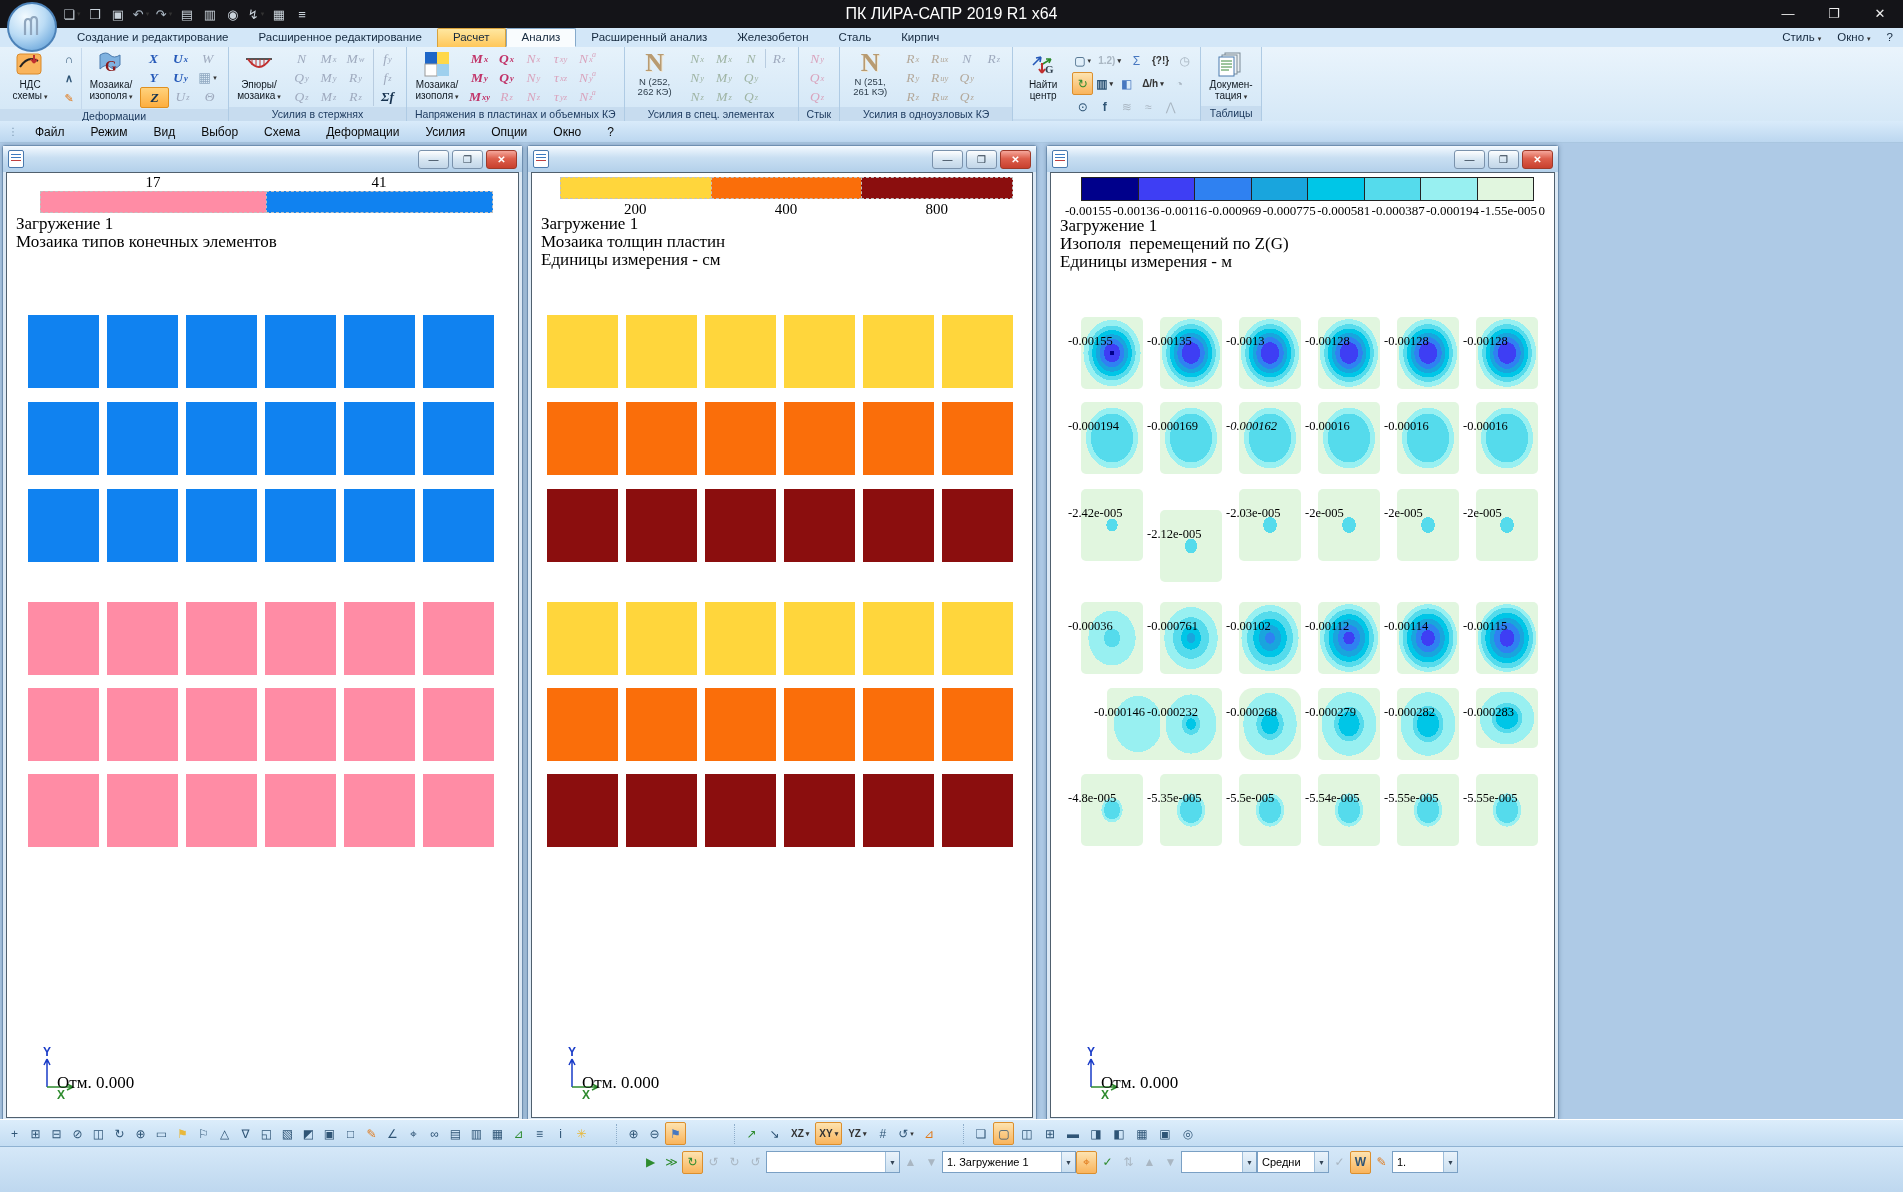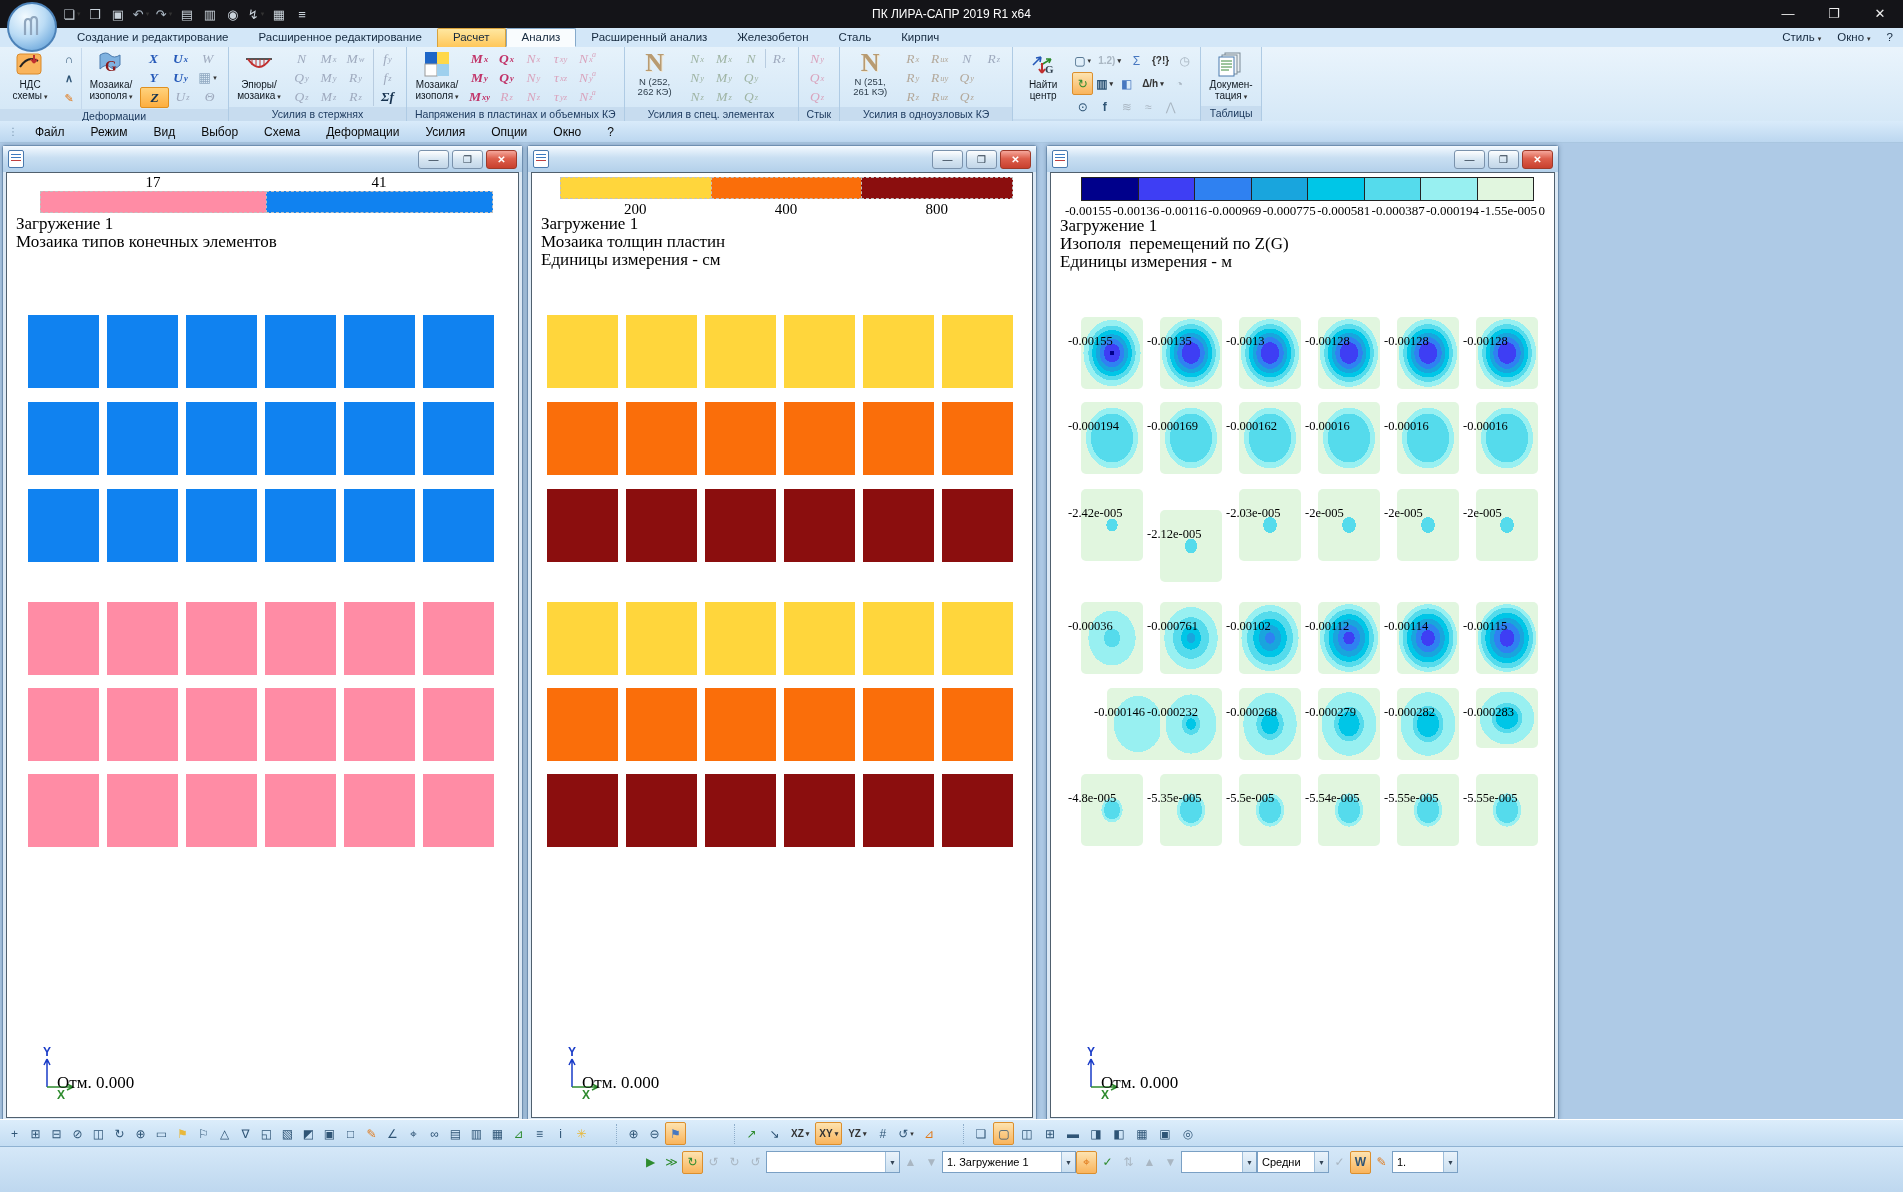--- a/index.html
+++ b/index.html
@@ -10,7 +10,7 @@
   .titlebar{position:absolute;top:0;left:0;right:0;height:28px;background:#141418;}
   .qat{position:absolute;left:62px;top:3px;display:flex;gap:3px;}
   .qat .ticon{width:20px;height:22px;color:#C9D2DA;font-size:13px;border:none;background:transparent;}
-  .apptitle{position:absolute;left:0;right:0;top:0;height:28px;line-height:28px;text-align:center;color:#FFFFFF;font-size:12px;}
+  .apptitle{position:absolute;left:0;right:0;top:0;height:28px;line-height:28px;text-align:center;color:#FFFFFF;font-size:16px;}
   .winbtns{position:absolute;right:0;top:0;display:flex;}
   .winbtn{width:46px;height:28px;line-height:28px;text-align:center;color:#EEE;font-size:13px;}
 

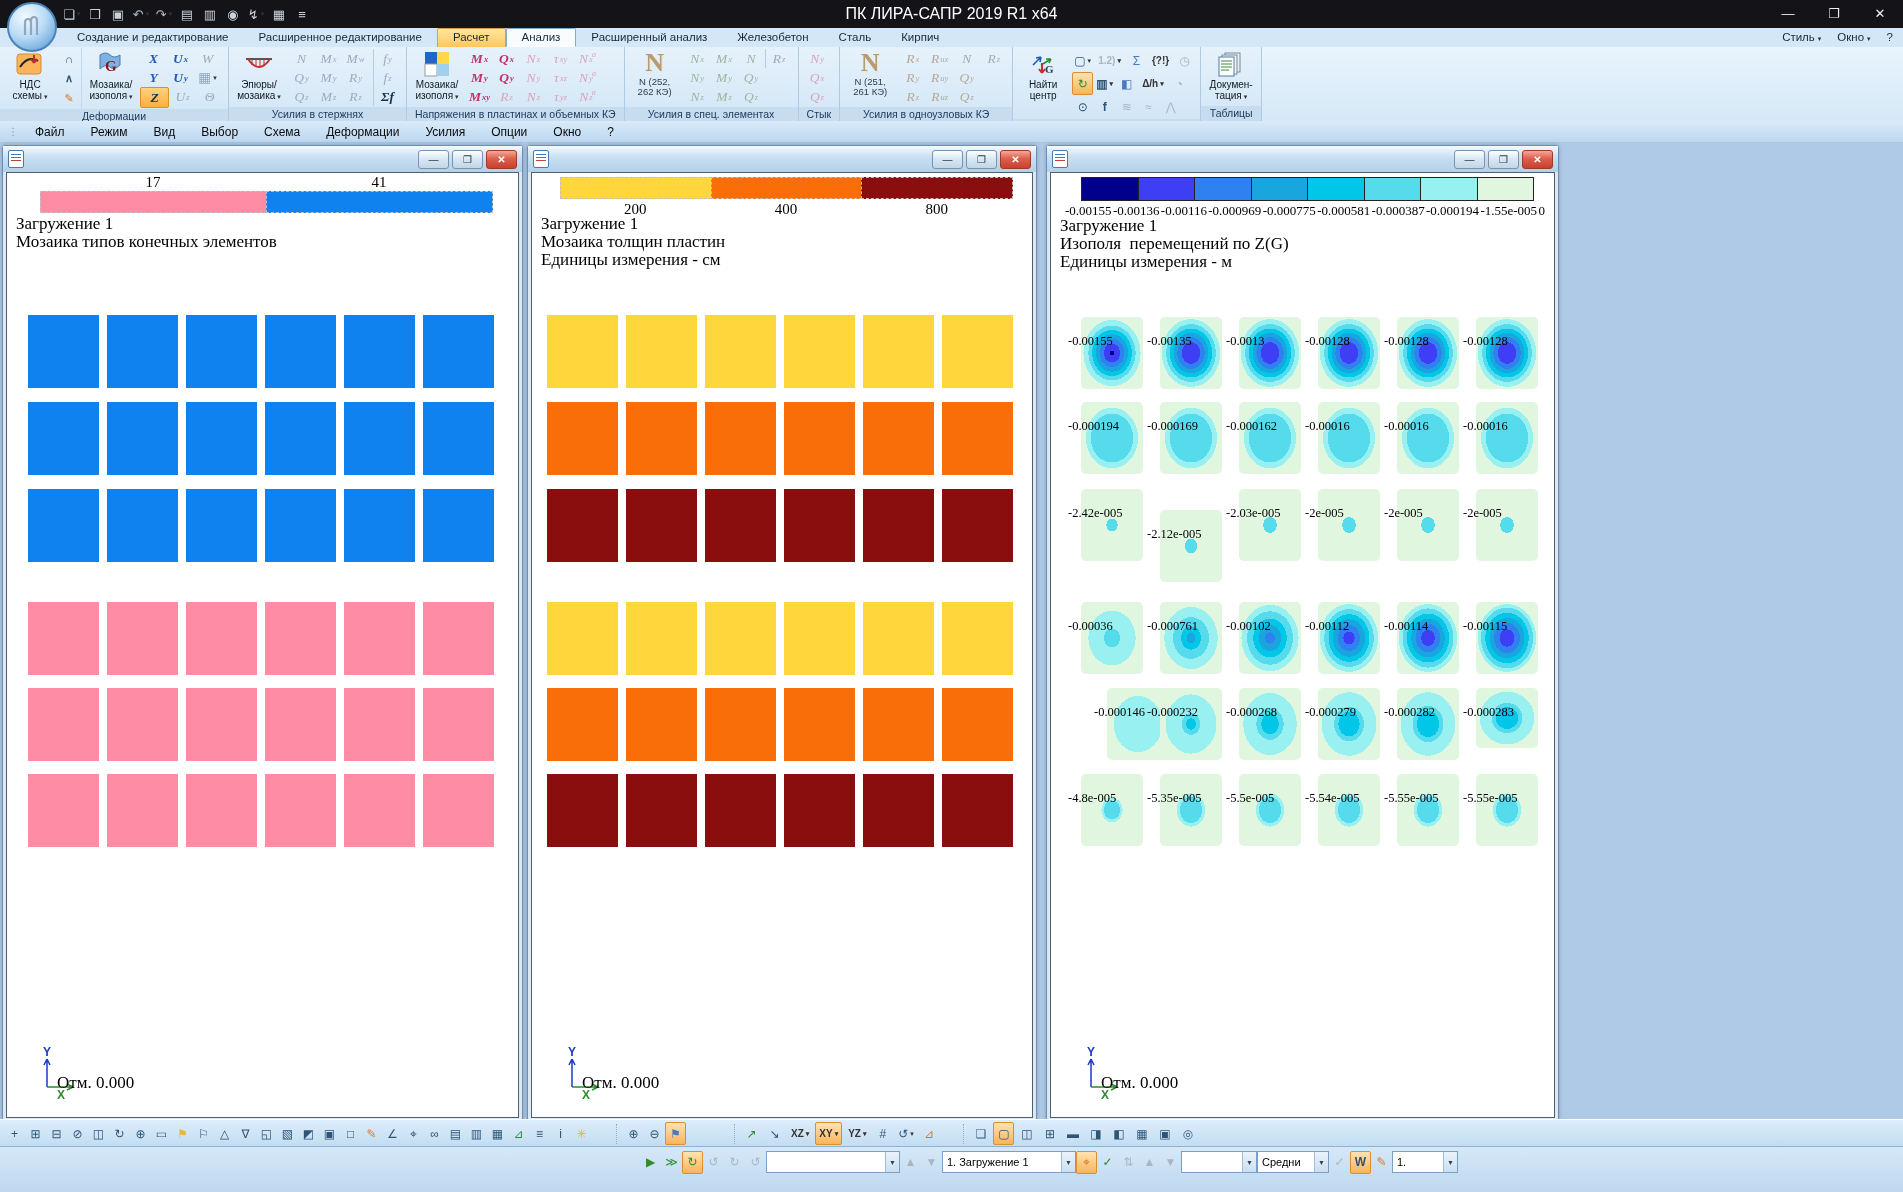--- a/index.html
+++ b/index.html
@@ -882,7 +882,7 @@
             <div class="isocell" style="left: 109px; top: 229px; width: 62px; height: 72px; background-color: rgb(225, 246, 223); background-image: radial-gradient(closest-side, rgb(85, 219, 236) 0%, rgb(85, 219, 236) 68%, rgb(152, 240, 241) 68%, rgb(152, 240, 241) 84%, rgb(225, 246, 223) 84%, rgb(225, 246, 223) 100%);">
               <span class="isolabel">-0.000169</span>
             </div>
-            <div class="isocell" style="left: 188px; top: 229px; width: 62px; height: 72px; background-color: rgb(225, 246, 223); background-image: radial-gradient(closest-side, rgb(85, 219, 236) 0%, rgb(85, 219, 236) 68%, rgb(152, 240, 241) 68%, rgb(152, 240, 241) 84%, rgb(225, 246, 223) 84%, rgb(225, 246, 223) 100%);">
+            <div class="isocell" style="left: 188px; top: 229px; width: 62px; height: 72px; background-color: rgb(225, 246, 223); background-image: radial-gradient(closest-side, rgb(85, 219, 236) 0%, rgb(85, 219, 236) 68%, rgb(152, 240, 241) 68%, rgb(152, 240, 241) 84%, rgb(225, 246, 223) 84%, rgb(225, 246, 223) 100%); font-style: italic;">
               <span class="isolabel">-0.000162</span>
             </div>
             <div class="isocell" style="left: 267px; top: 229px; width: 62px; height: 72px; background-color: rgb(225, 246, 223); background-image: radial-gradient(closest-side, rgb(85, 219, 236) 0%, rgb(85, 219, 236) 68%, rgb(152, 240, 241) 68%, rgb(152, 240, 241) 84%, rgb(225, 246, 223) 84%, rgb(225, 246, 223) 100%);">

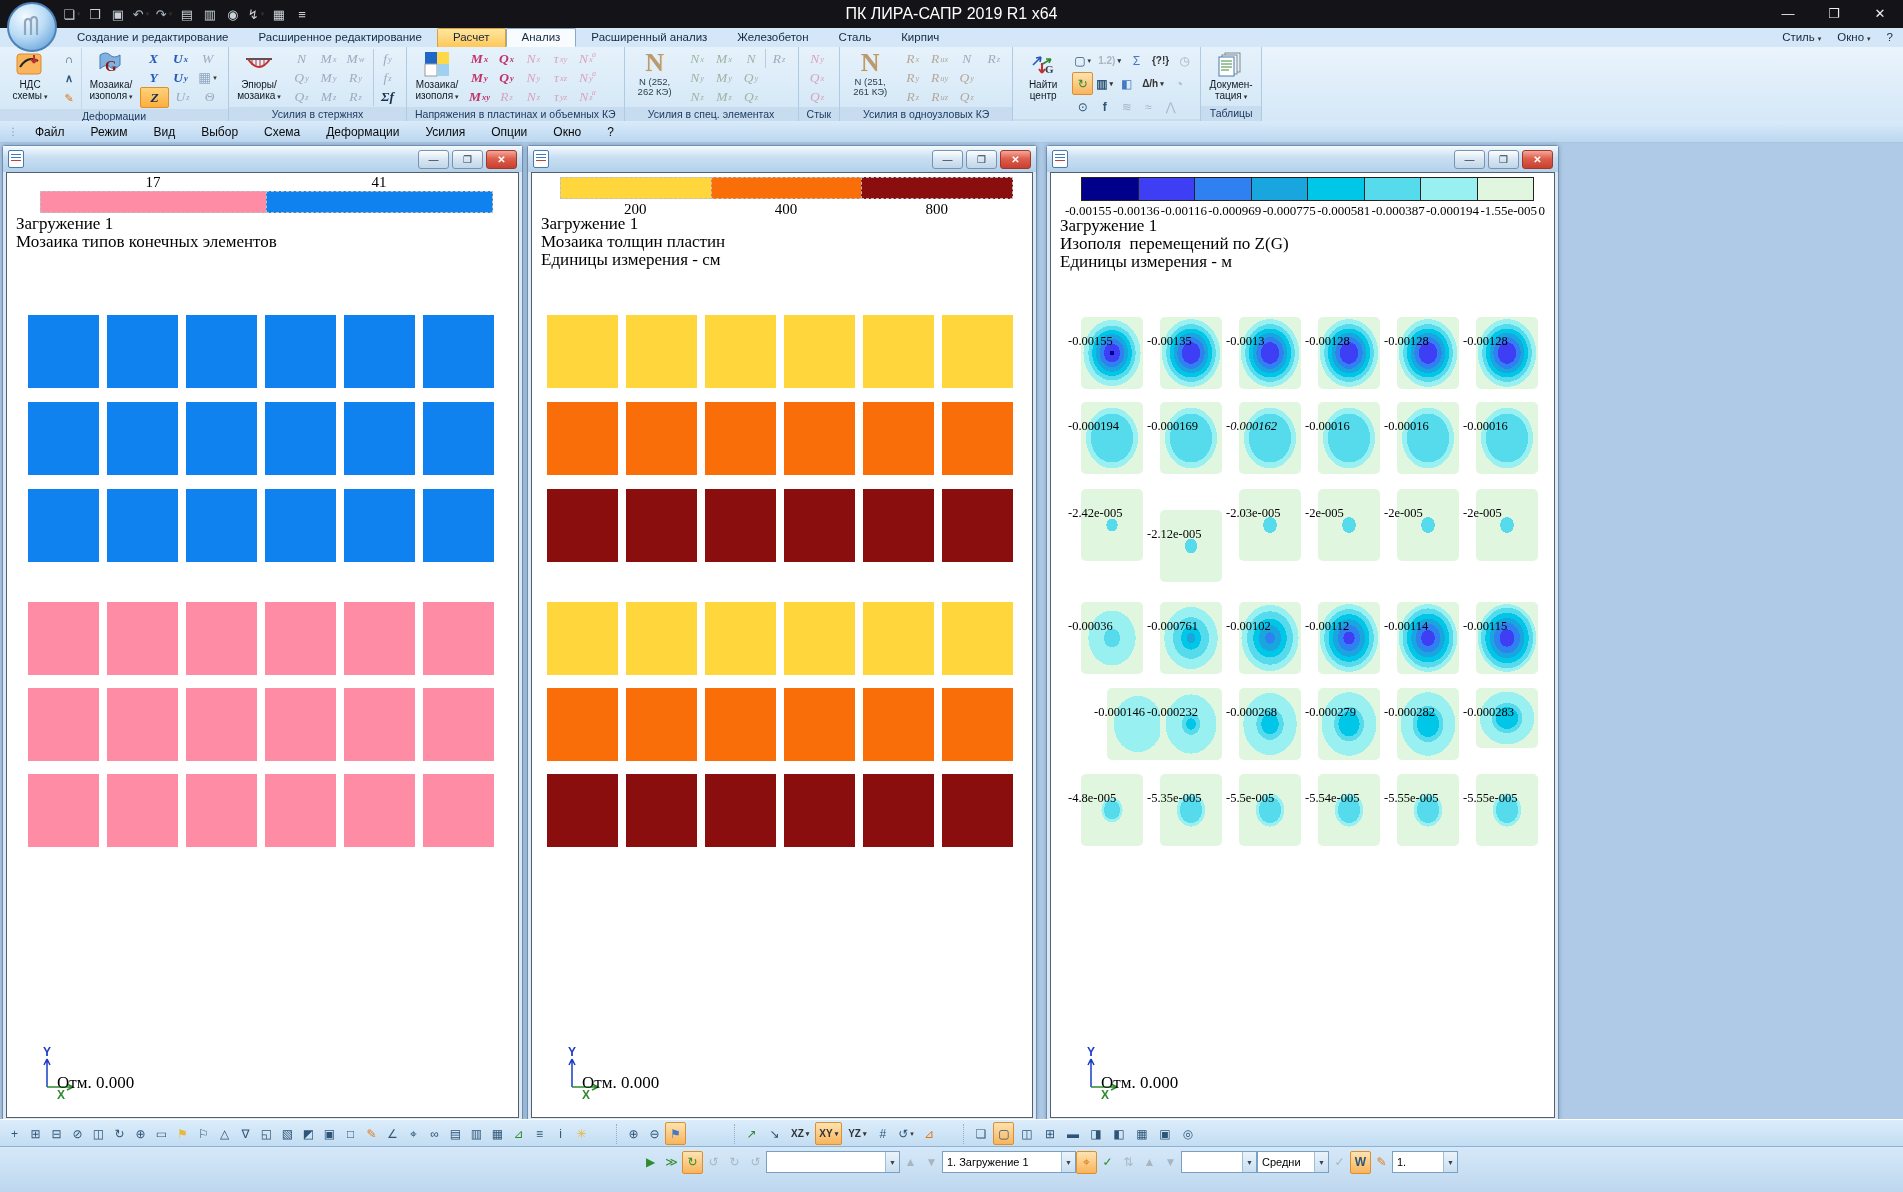--- a/index.html
+++ b/index.html
@@ -936,7 +936,7 @@
             <div class="isocell" style="left: 109px; top: 515px; width: 62px; height: 72px; background-color: rgb(225, 246, 223); background-image: radial-gradient(closest-side, rgb(0, 198, 231) 0%, rgb(0, 198, 231) 16%, rgb(85, 219, 236) 16%, rgb(85, 219, 236) 30%, rgb(152, 240, 241) 30%, rgb(152, 240, 241) 82%, rgb(225, 246, 223) 82%, rgb(225, 246, 223) 100%);">
               <span class="isolabel">-0.000232</span>
             </div>
-            <div class="isocell" style="left: 188px; top: 515px; width: 62px; height: 72px; background-color: rgb(225, 246, 223); background-image: radial-gradient(closest-side, rgb(0, 198, 231) 0%, rgb(0, 198, 231) 28%, rgb(85, 219, 236) 28%, rgb(85, 219, 236) 44%, rgb(152, 240, 241) 44%, rgb(152, 240, 241) 86%, rgb(225, 246, 223) 86%, rgb(225, 246, 223) 100%);">
+            <div class="isocell" style="left: 188px; top: 515px; width: 62px; height: 72px; background-color: rgb(225, 246, 223); background-image: radial-gradient(closest-side, rgb(0, 198, 231) 0%, rgb(0, 198, 231) 28%, rgb(85, 219, 236) 28%, rgb(85, 219, 236) 44%, rgb(152, 240, 241) 44%, rgb(152, 240, 241) 86%, rgb(225, 246, 223) 86%, rgb(225, 246, 223) 100%); border-radius: 14px;">
               <span class="isolabel">-0.000268</span>
             </div>
             <div class="isocell" style="left: 267px; top: 515px; width: 62px; height: 72px; background-color: rgb(225, 246, 223); background-image: radial-gradient(closest-side, rgb(0, 198, 231) 0%, rgb(0, 198, 231) 34%, rgb(85, 219, 236) 34%, rgb(85, 219, 236) 48%, rgb(152, 240, 241) 48%, rgb(152, 240, 241) 88%, rgb(225, 246, 223) 88%, rgb(225, 246, 223) 100%);">

